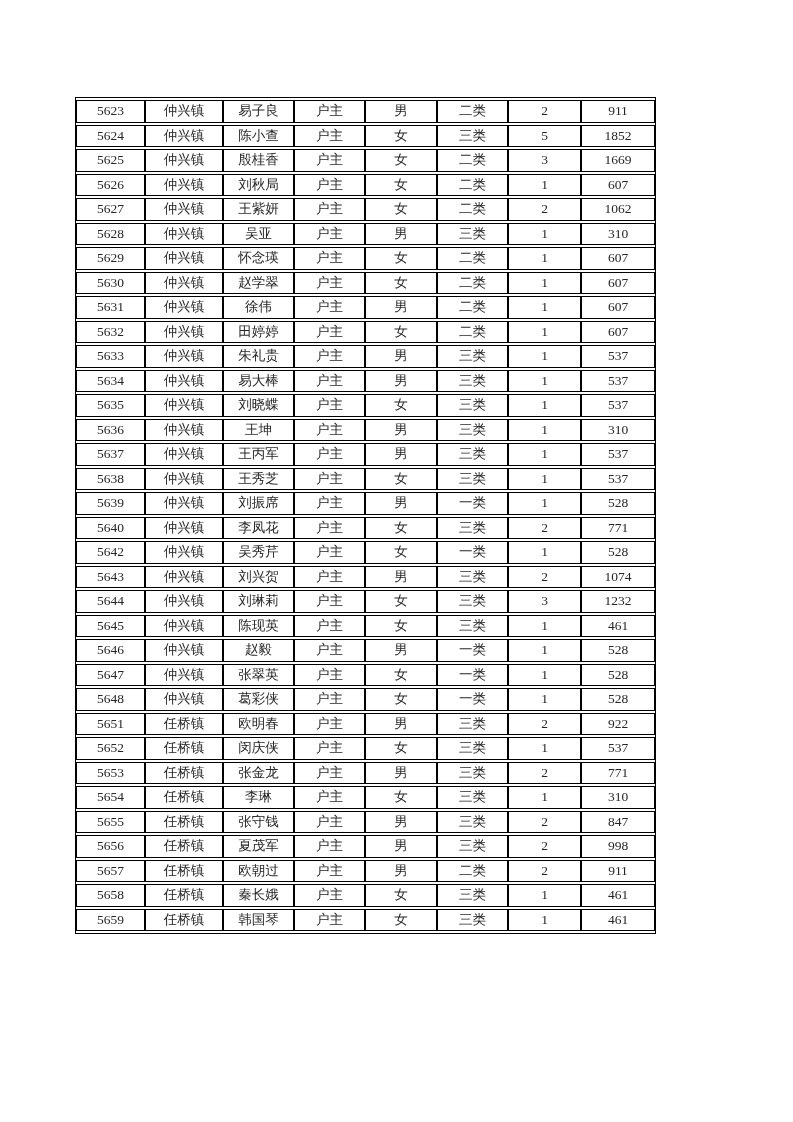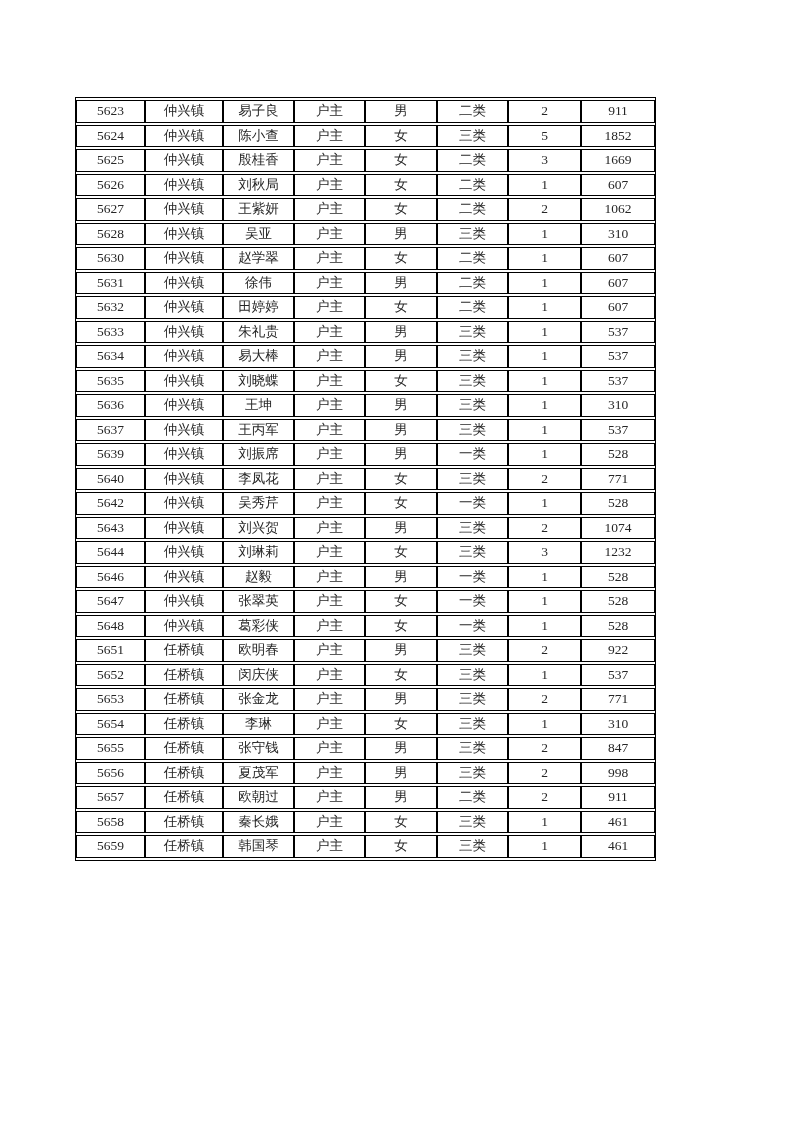--- a/index.html
+++ b/index.html
@@ -131,6 +131,16 @@
           <td>310</td>
         </tr>
         <tr>
+          <td>5629</td>
+          <td>仲兴镇</td>
+          <td>怀念瑛</td>
+          <td>户主</td>
+          <td>女</td>
+          <td>二类</td>
+          <td>1</td>
+          <td>607</td>
+        </tr>
+        <tr>
           <td>5630</td>
           <td>仲兴镇</td>
           <td>赵学翠</td>

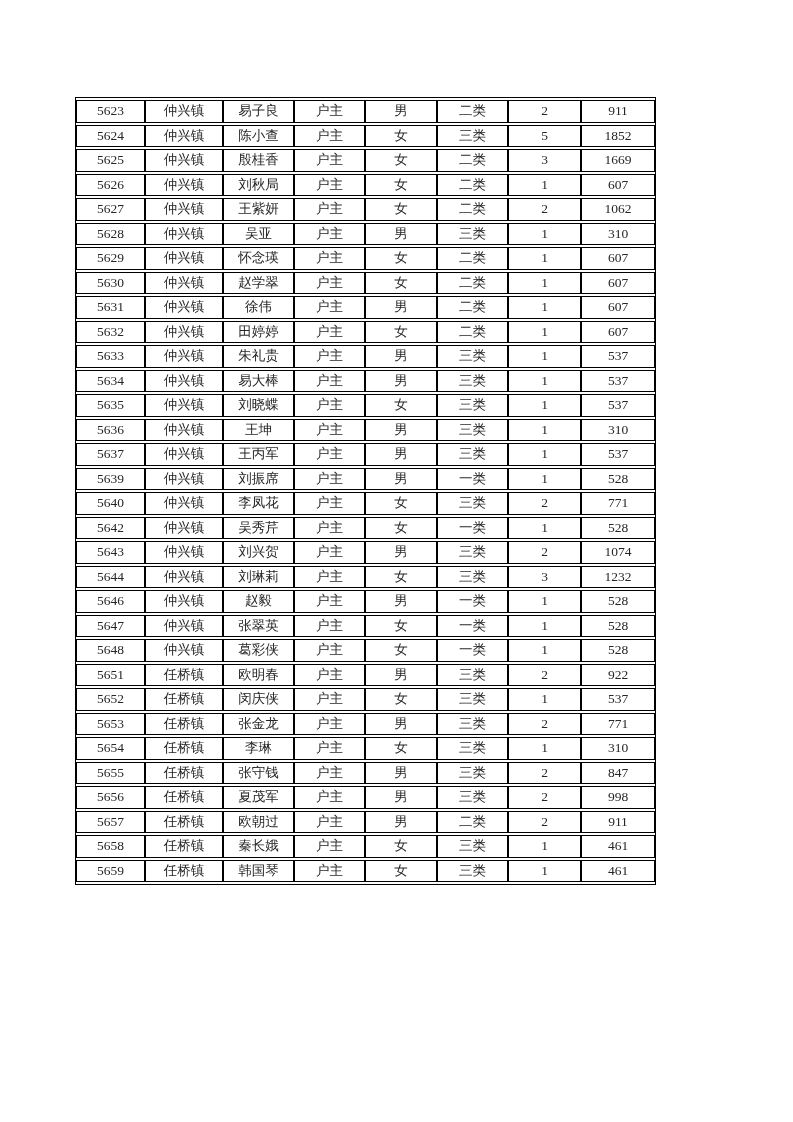--- a/index.html
+++ b/index.html
@@ -221,6 +221,16 @@
           <td>537</td>
         </tr>
         <tr>
+          <td>5638</td>
+          <td>仲兴镇</td>
+          <td>王秀芝</td>
+          <td>户主</td>
+          <td>女</td>
+          <td>三类</td>
+          <td>1</td>
+          <td>537</td>
+        </tr>
+        <tr>
           <td>5639</td>
           <td>仲兴镇</td>
           <td>刘振席</td>

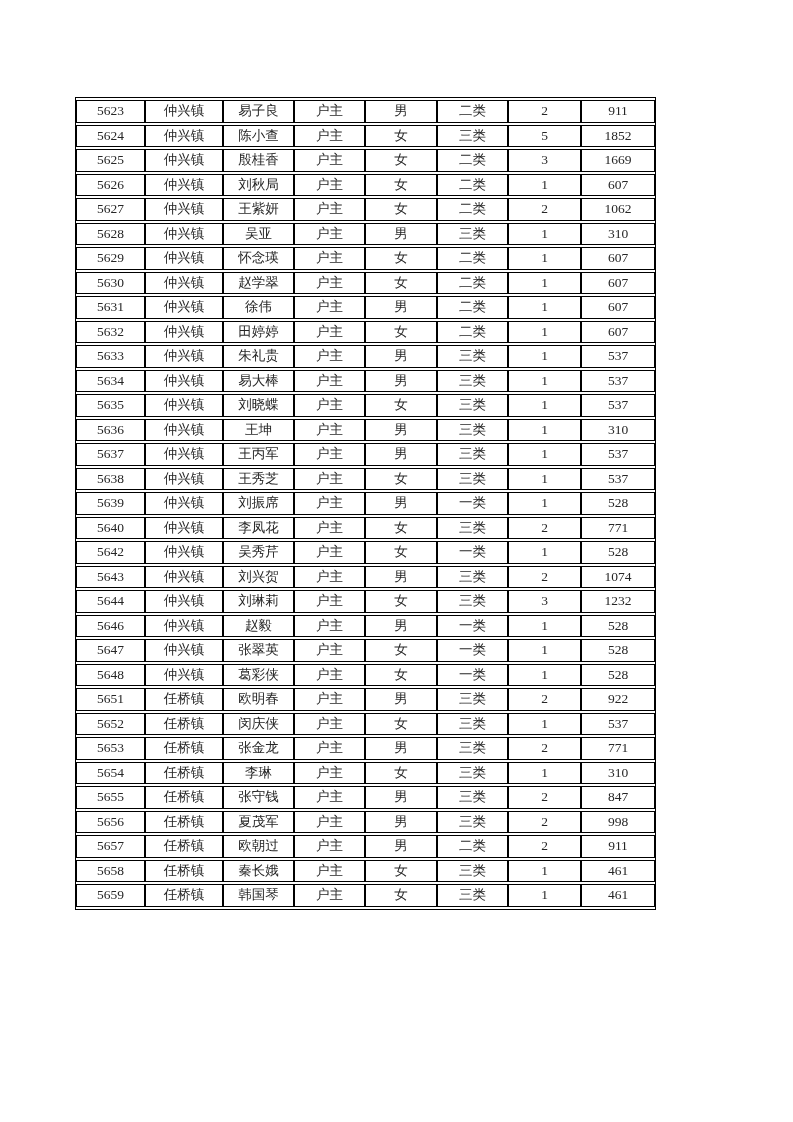--- a/index.html
+++ b/index.html
@@ -281,6 +281,16 @@
           <td>1232</td>
         </tr>
         <tr>
+          <td>5645</td>
+          <td>仲兴镇</td>
+          <td>陈现英</td>
+          <td>户主</td>
+          <td>女</td>
+          <td>三类</td>
+          <td>1</td>
+          <td>461</td>
+        </tr>
+        <tr>
           <td>5646</td>
           <td>仲兴镇</td>
           <td>赵毅</td>

